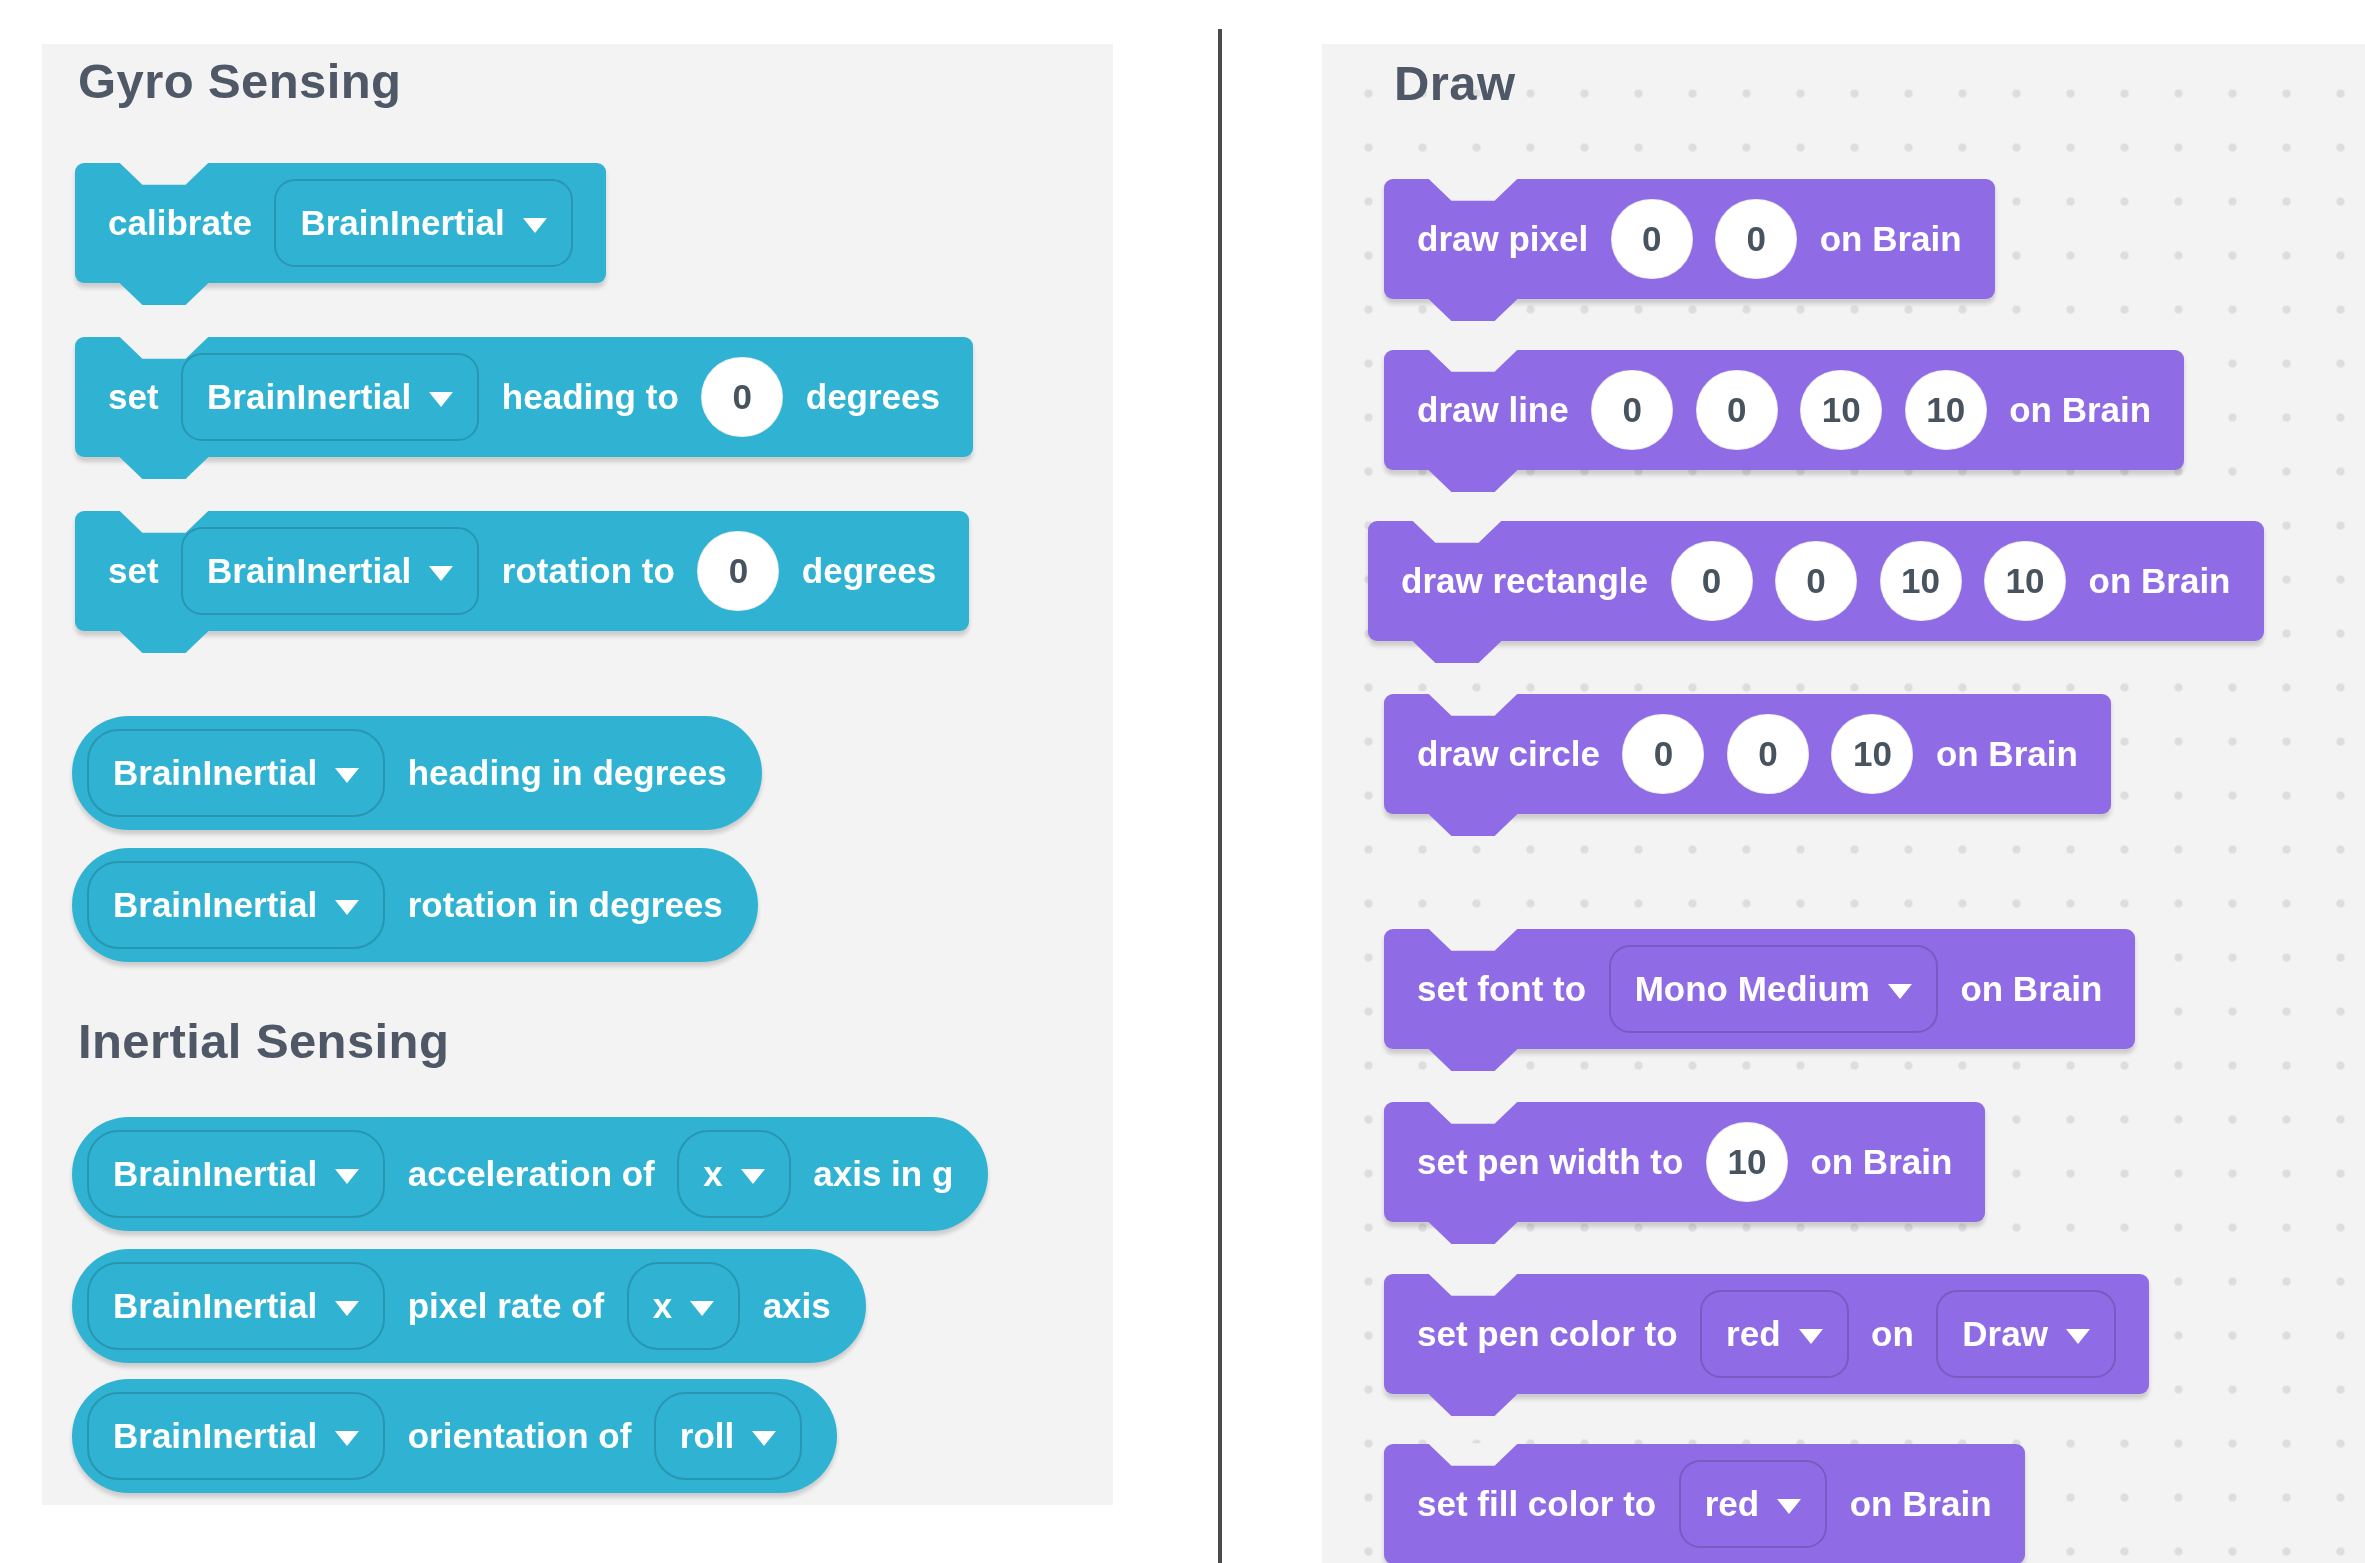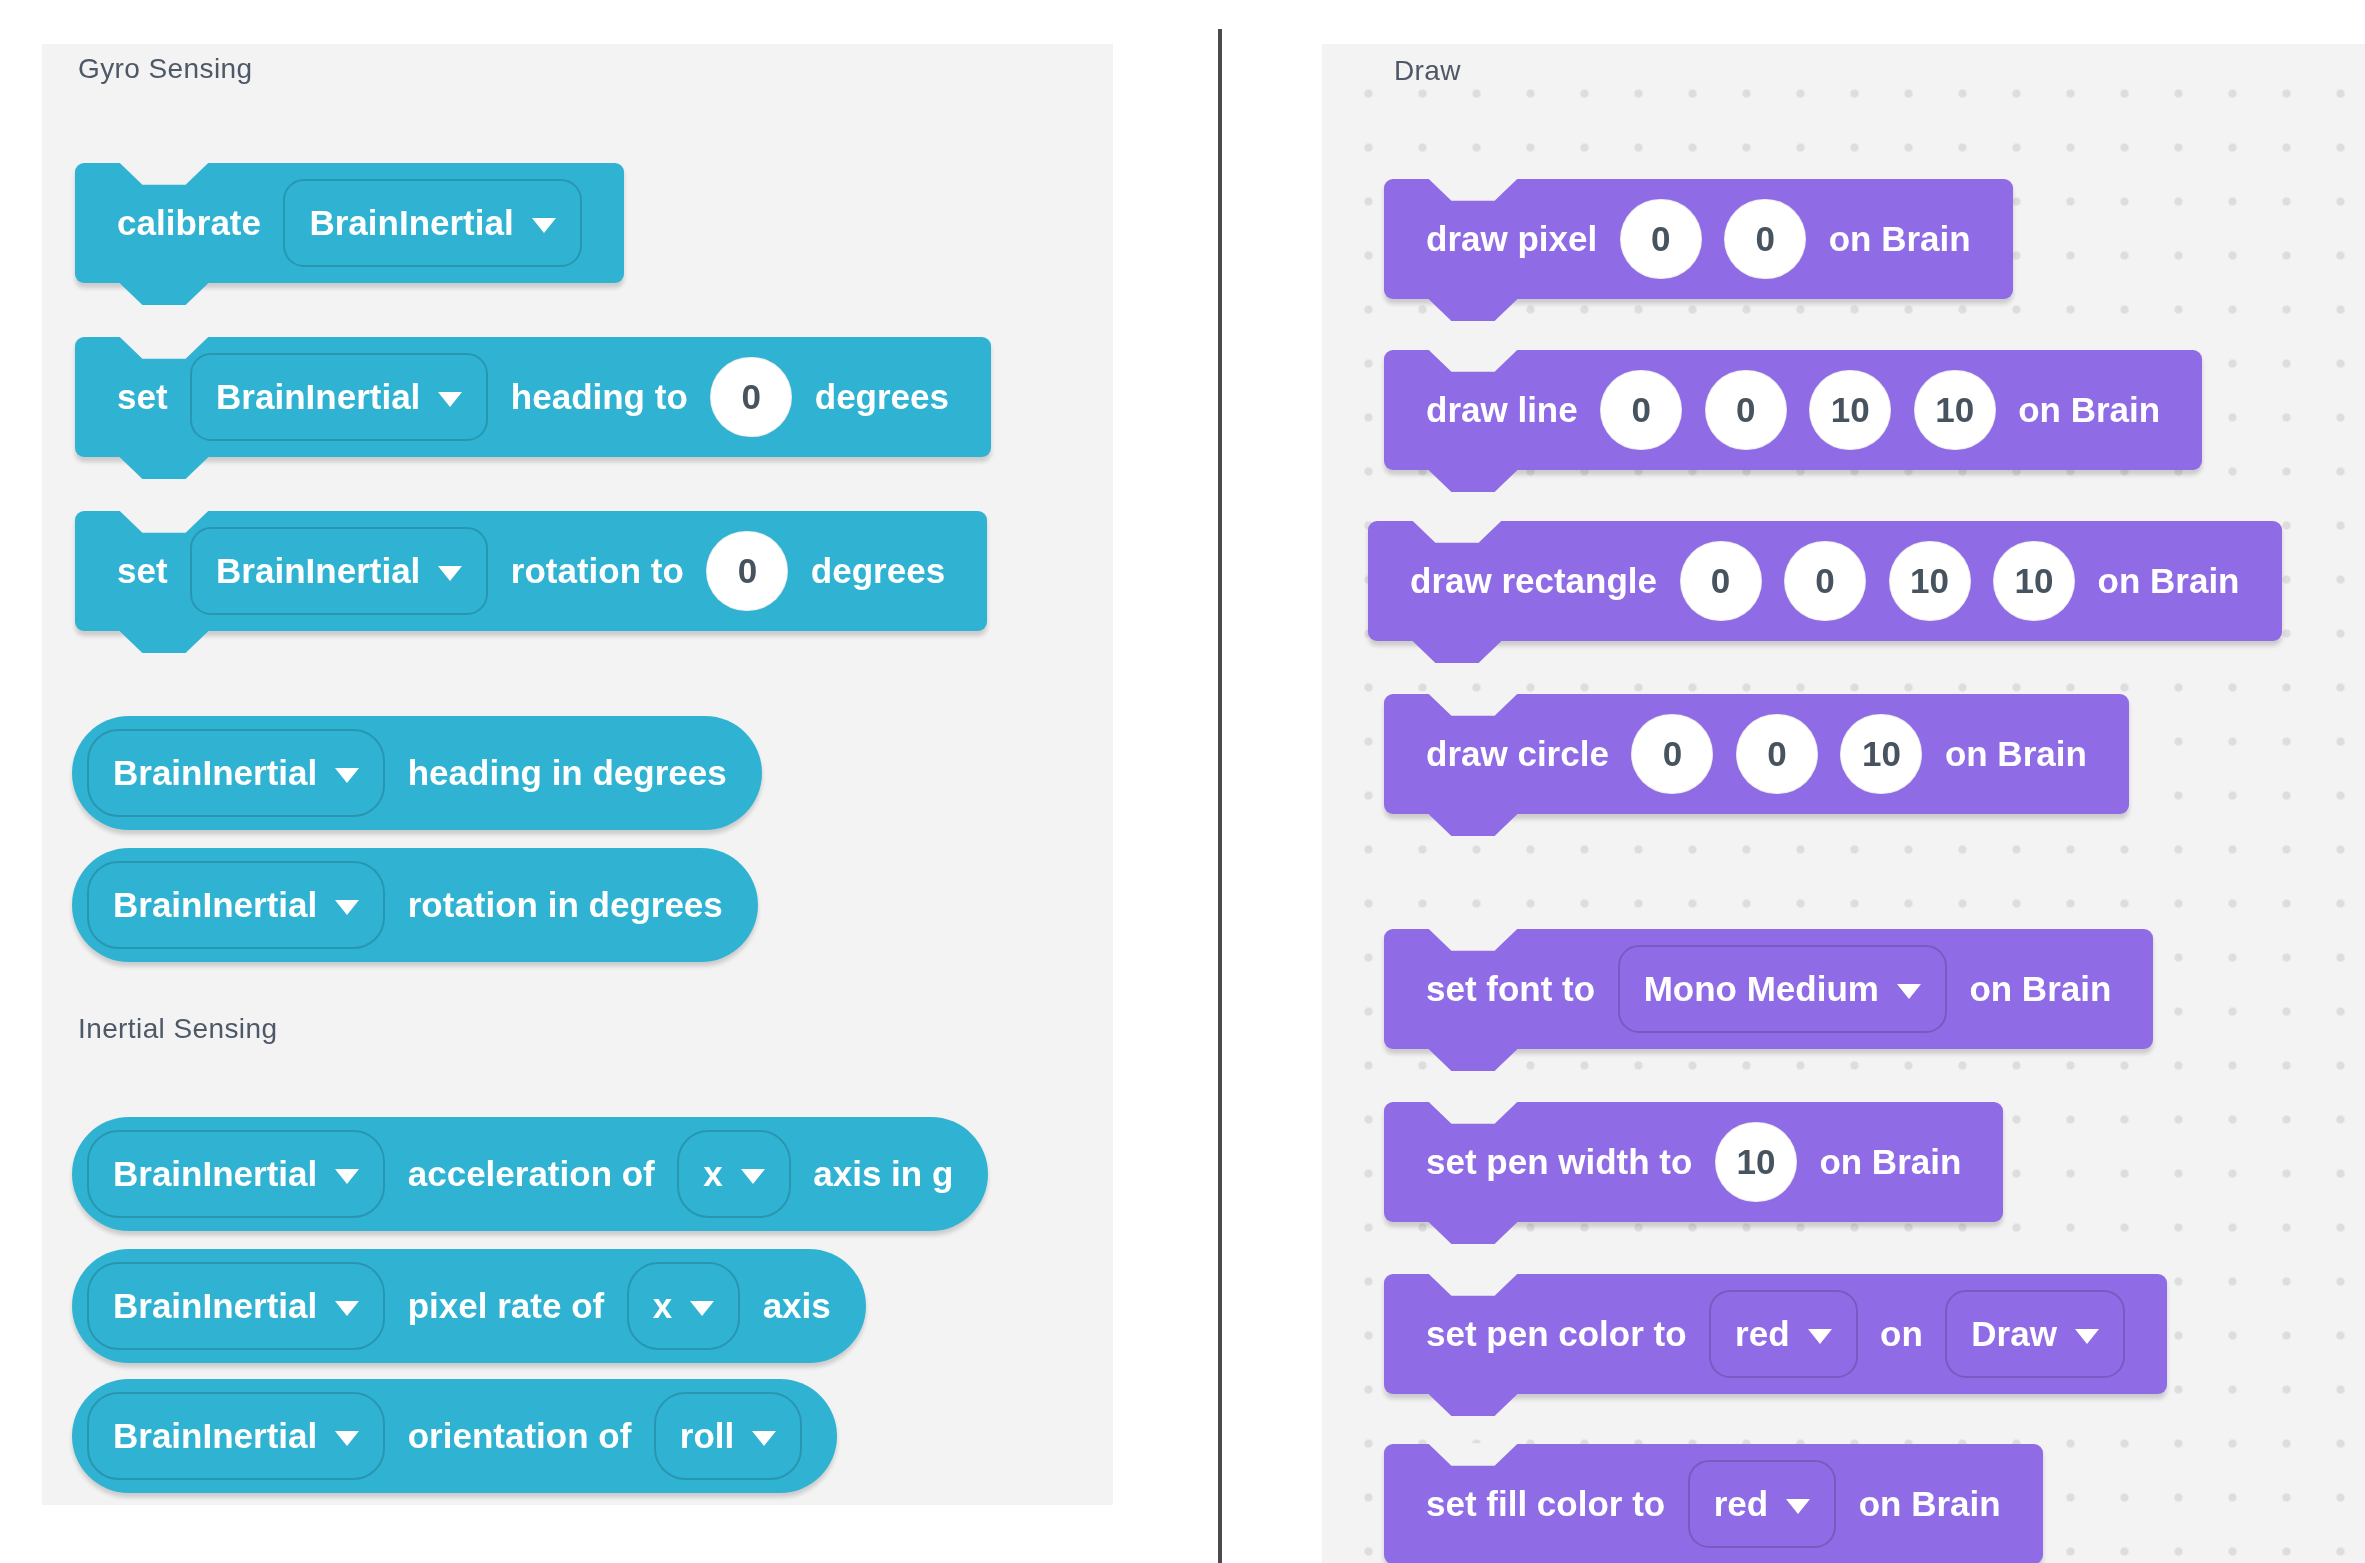--- a/index.html
+++ b/index.html
@@ -28,8 +28,8 @@
   }
   .section-title{
     position:absolute;
-    font-size:28px;
-    font-weight:400;
+    font-size:49px;
+    font-weight:700;
     color:#4e5866;
     letter-spacing:0.4px;
     white-space:nowrap;

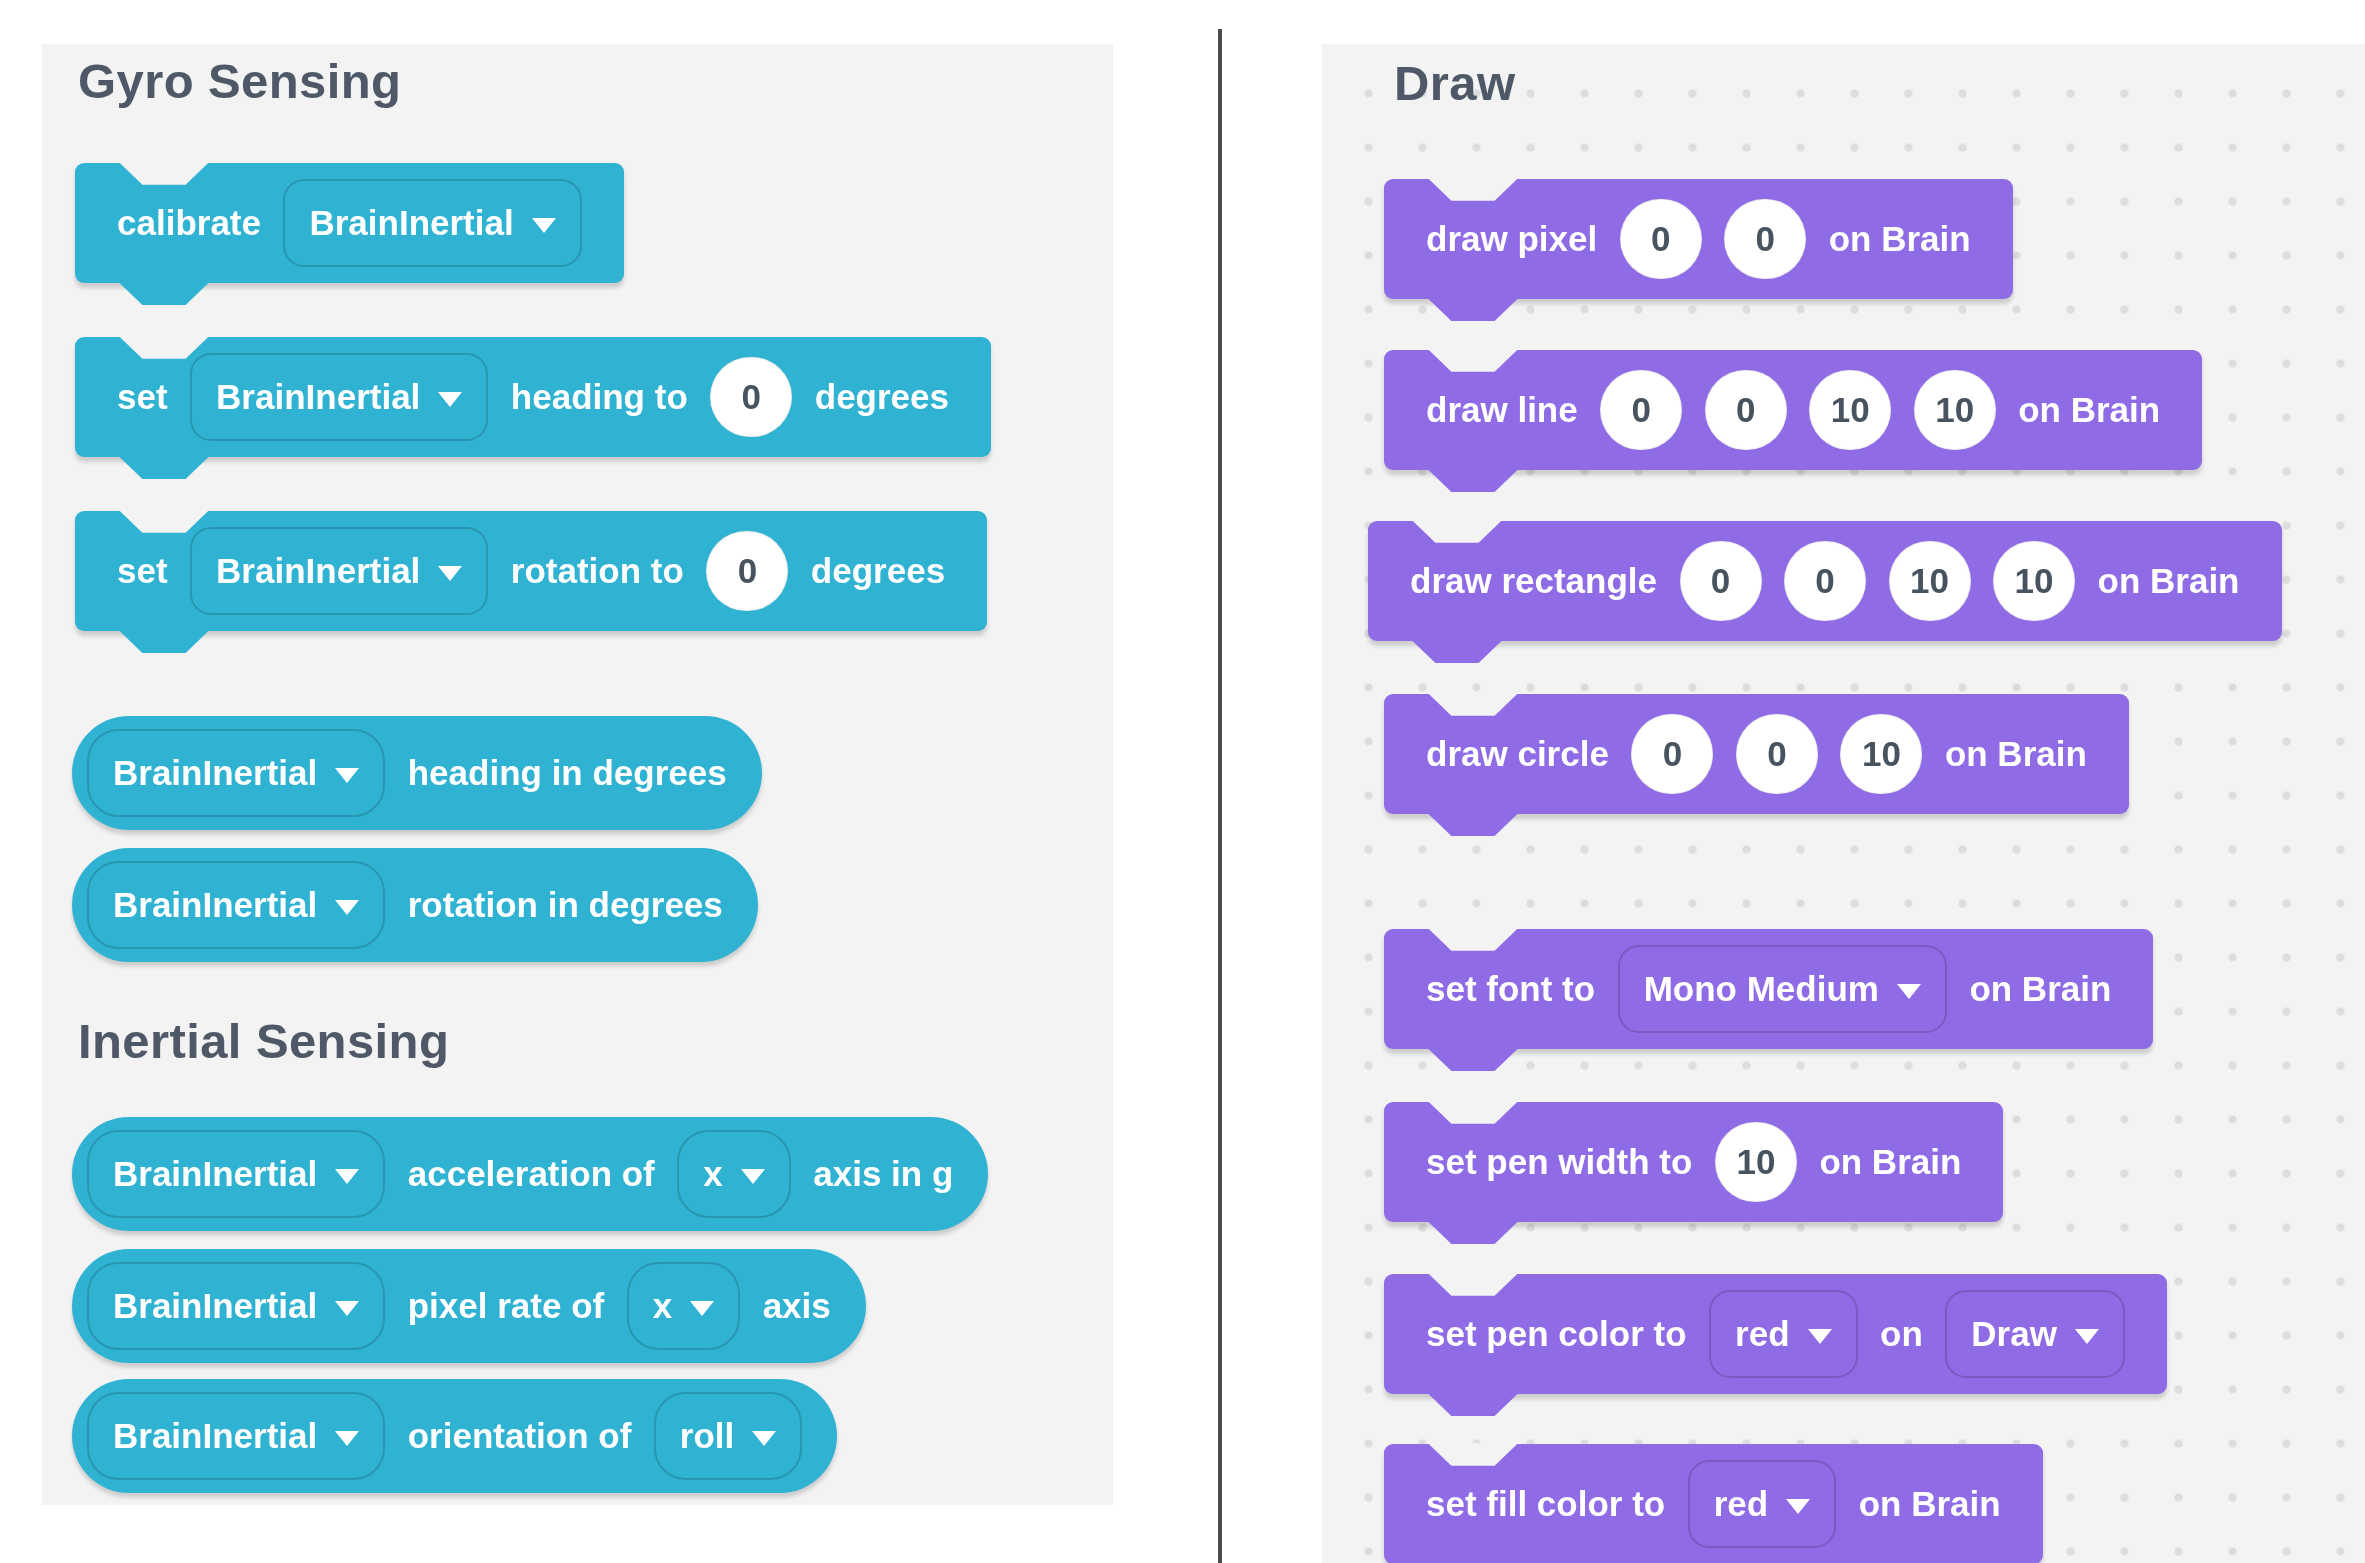--- a/index.html
+++ b/index.html
@@ -48,7 +48,7 @@
   .stack{
     height:120px;
     border-radius:9px;
-    padding:0 42px;
+    padding:0 33px;
   }
   .pill{
     height:114px;

